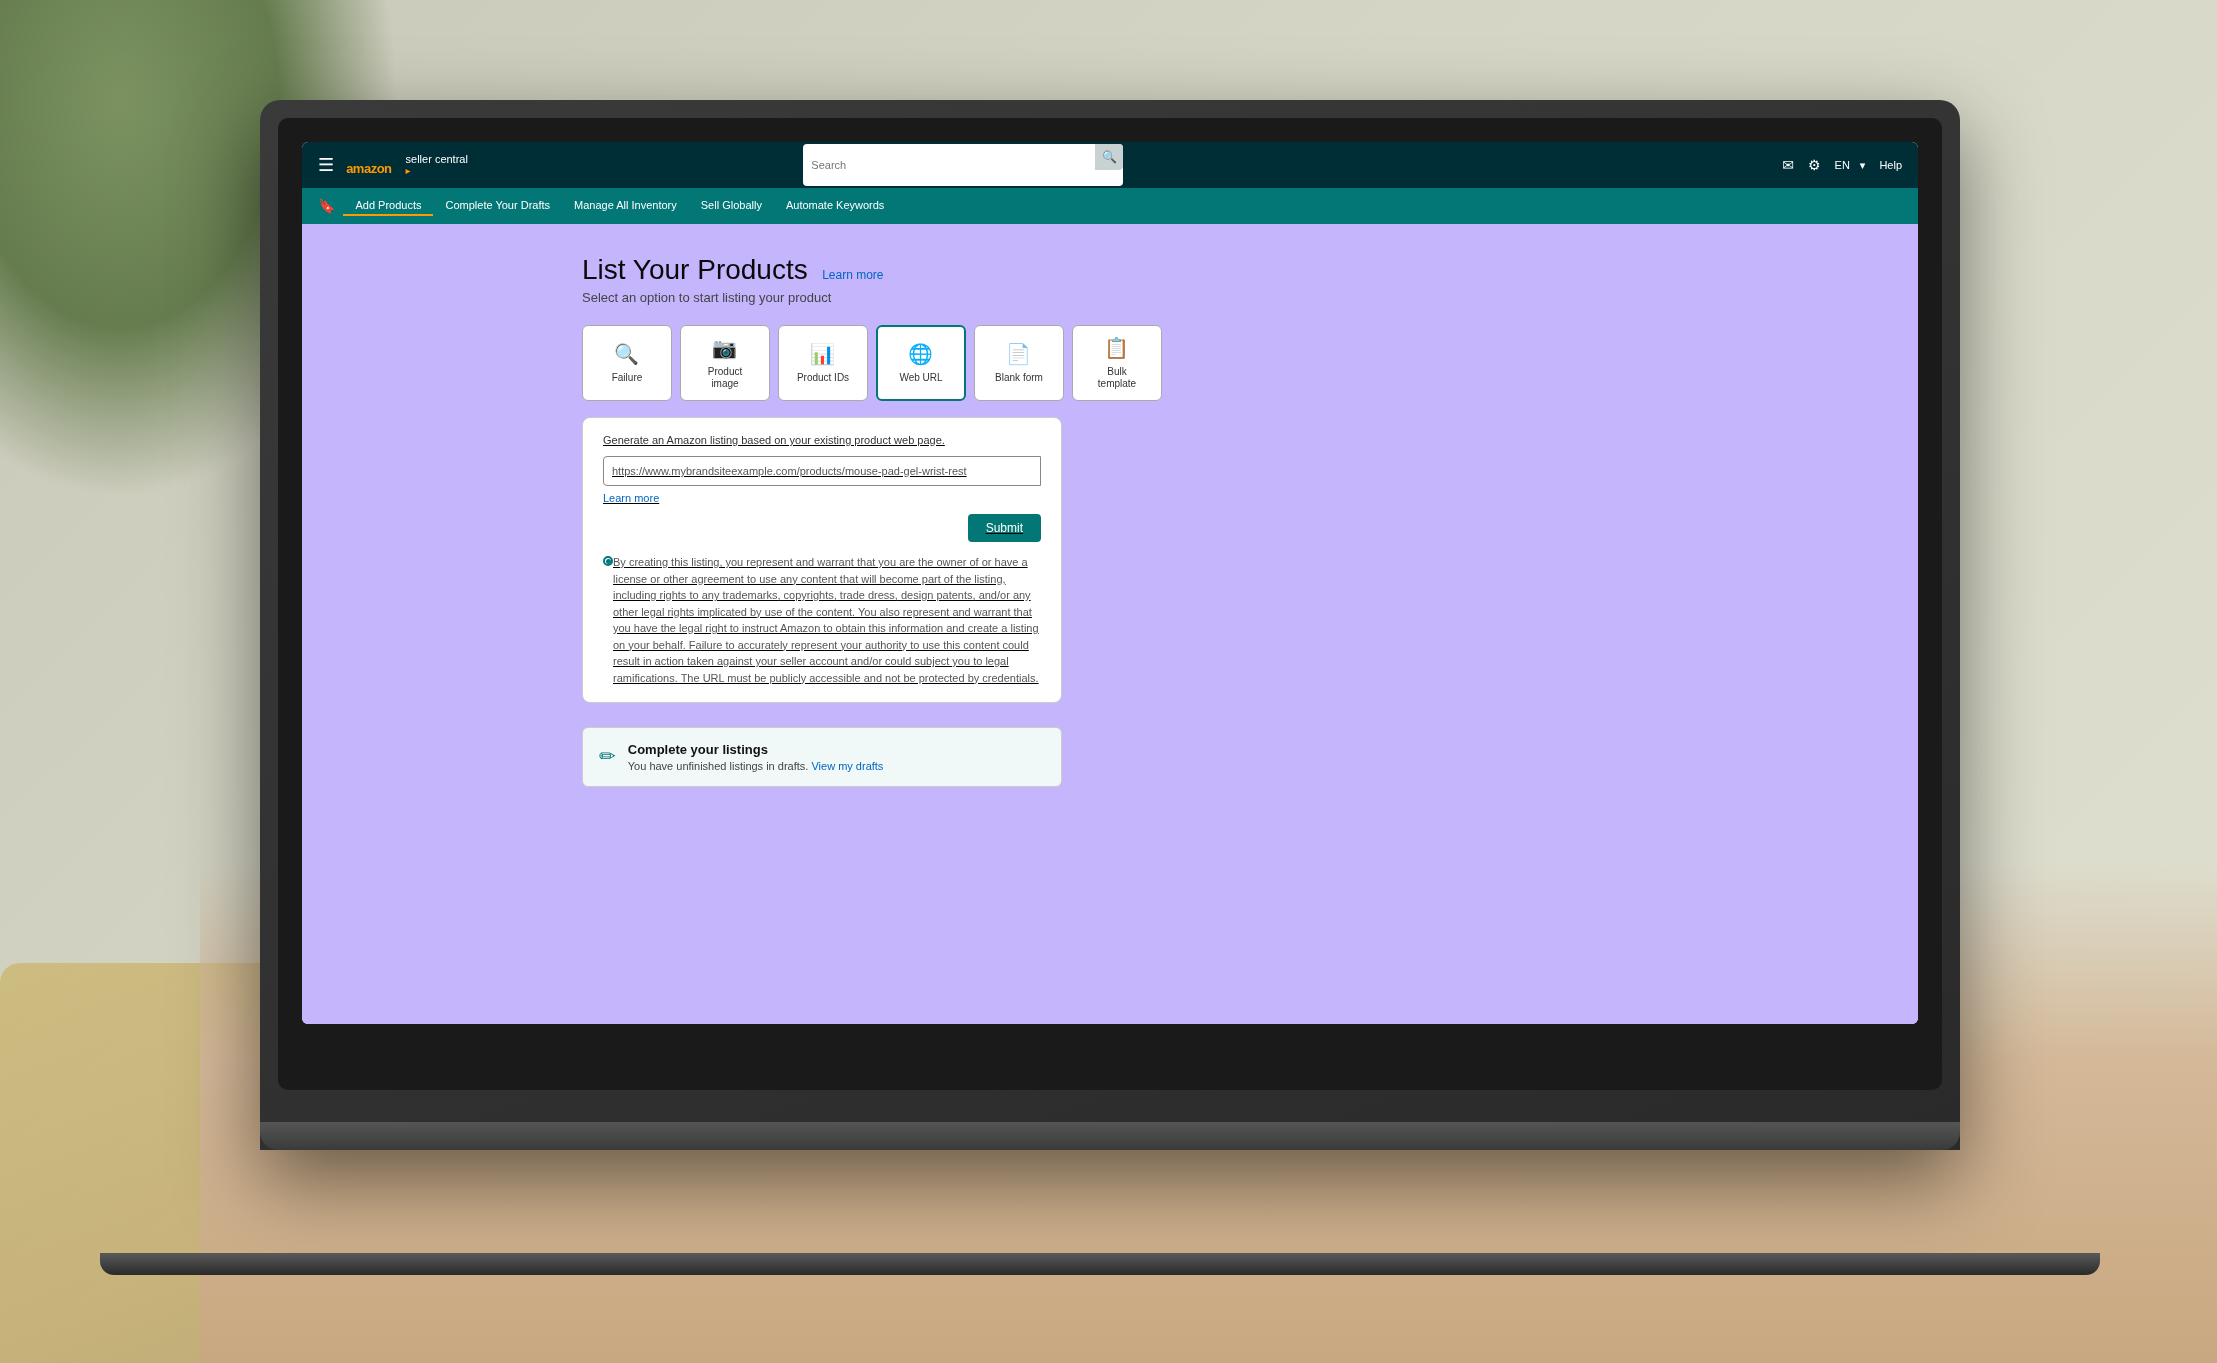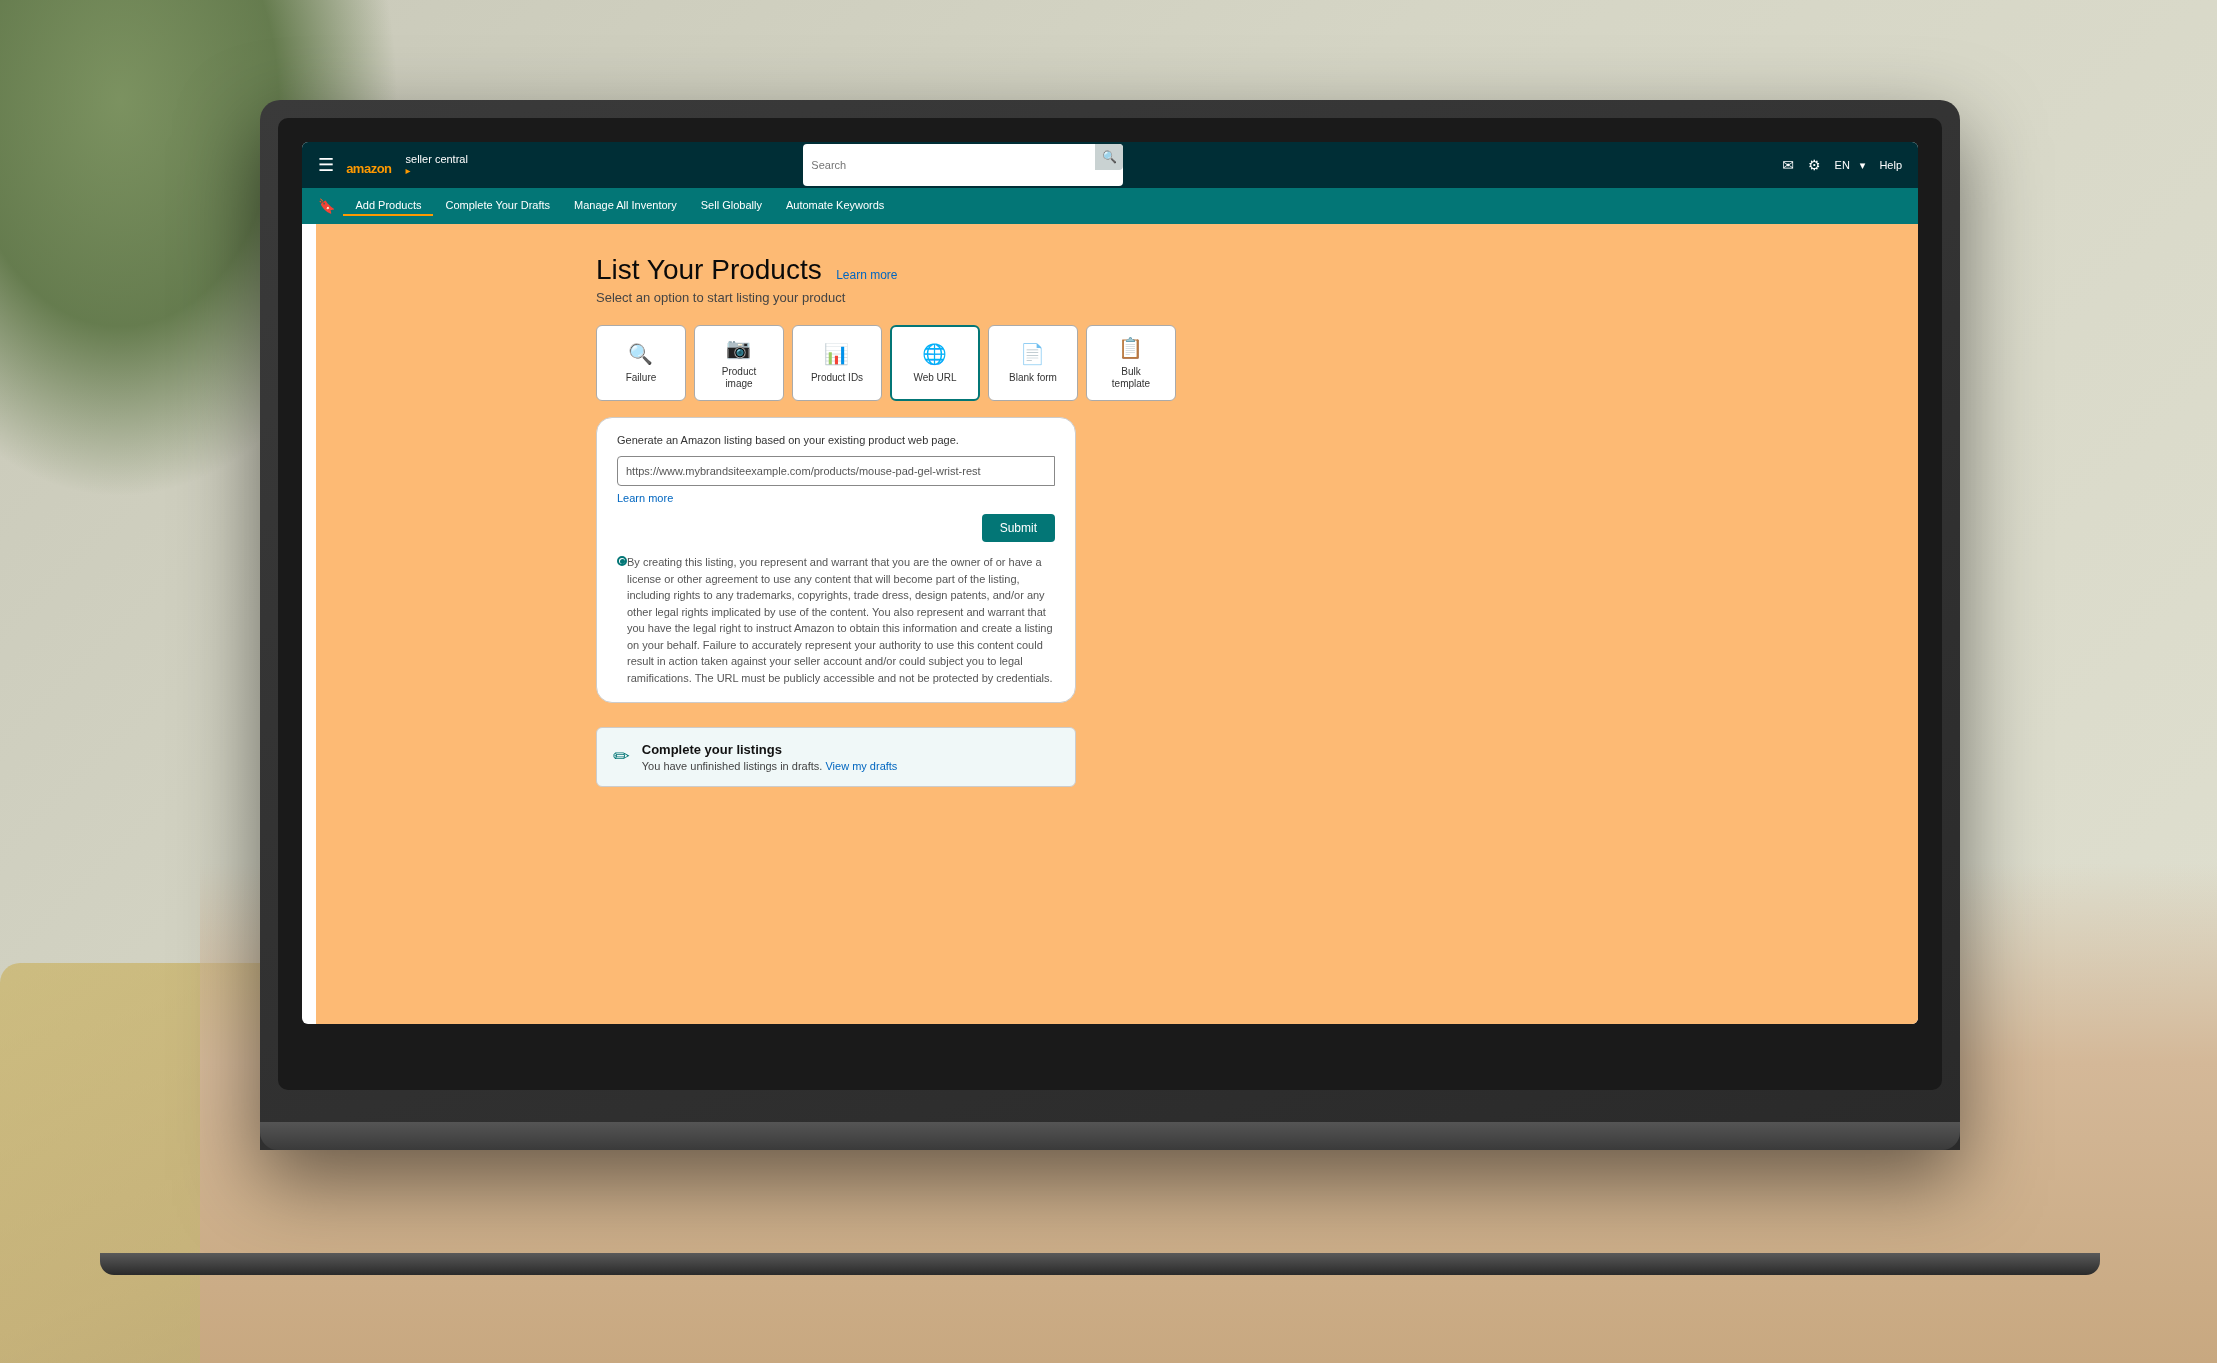--- a/index.html
+++ b/index.html
@@ -224,13 +224,12 @@
 
     
     .main-content {
-      background: #fdba74;
+      background: #c4b5fd;
       flex: 1;
       overflow-y: auto;
       padding: 30px 40px 30px 280px;
       position: relative;
       min-height: calc(100% - 82px);
-      margin-left: 14px;
     }
 
     

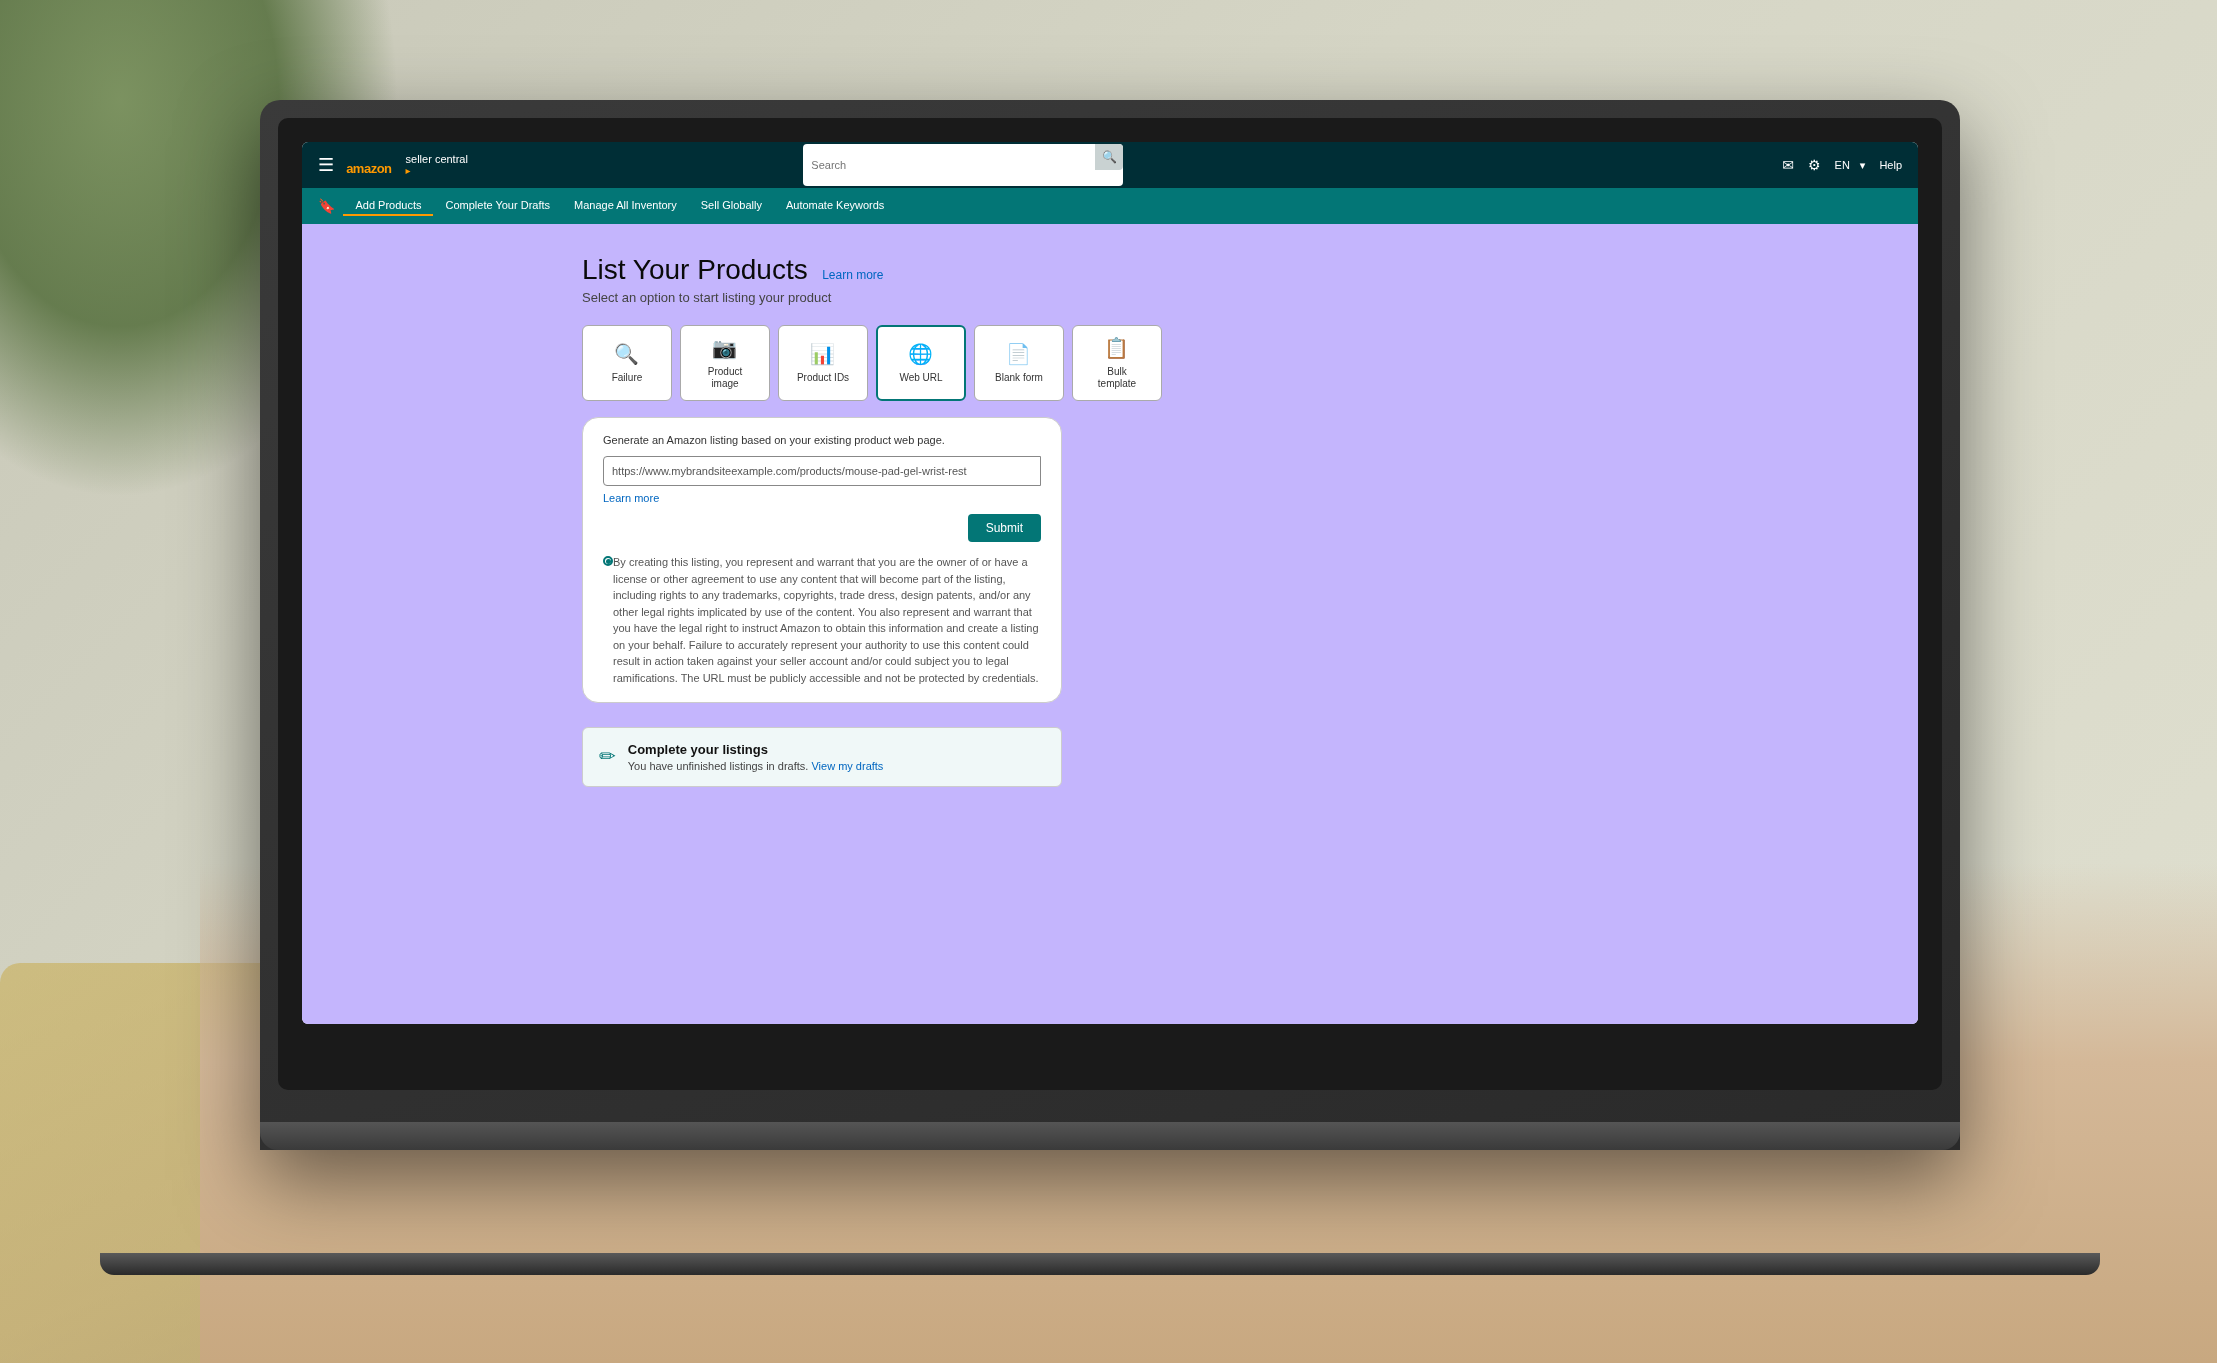--- a/index.html
+++ b/index.html
@@ -318,10 +318,11 @@
     
     .url-panel {
       border: 1px solid #ccc;
-      border-radius: 16px;
+      border-radius: 8px;
       background: #fff;
       padding: 16px 20px;
       max-width: 480px;
+      text-decoration: underline;
     }
 
     .url-panel-desc {

